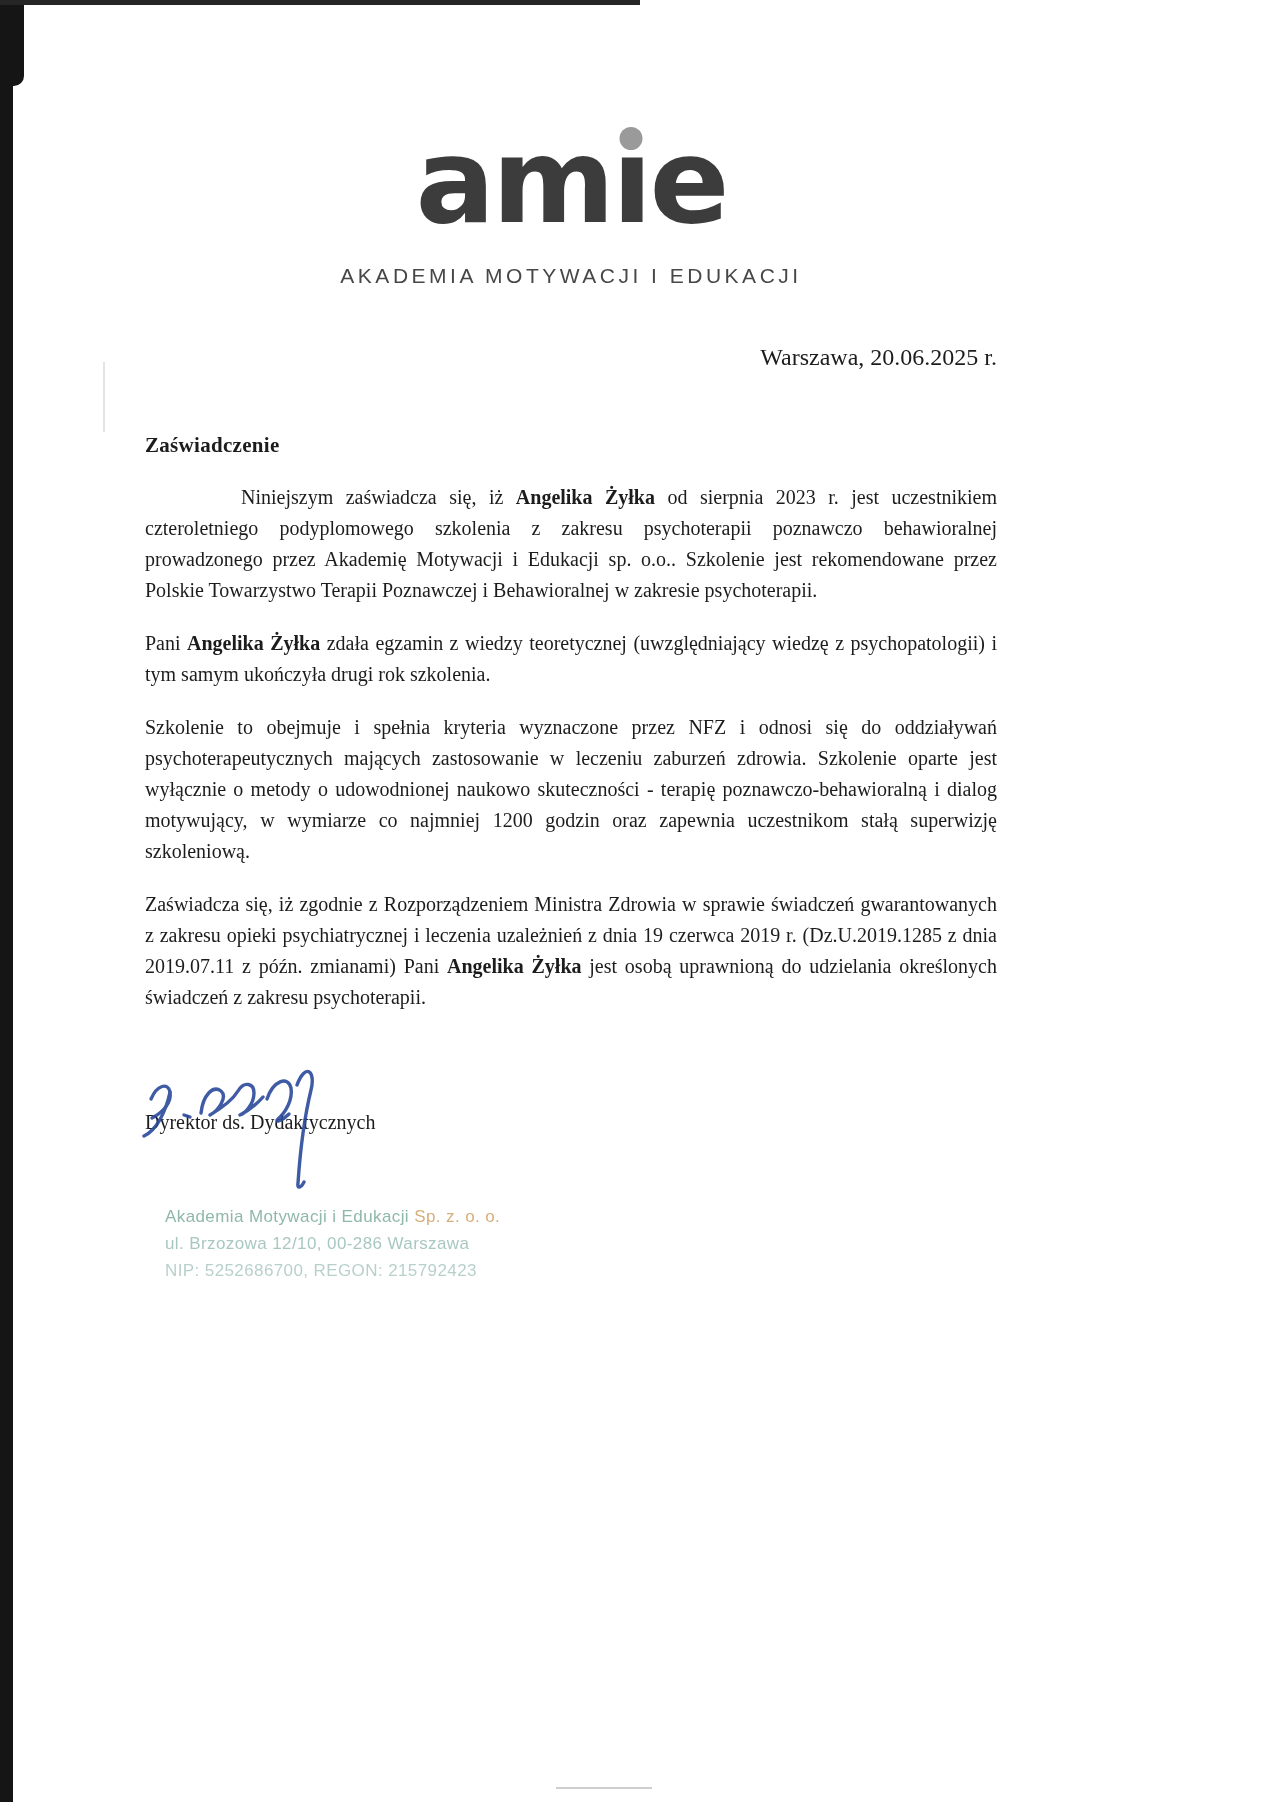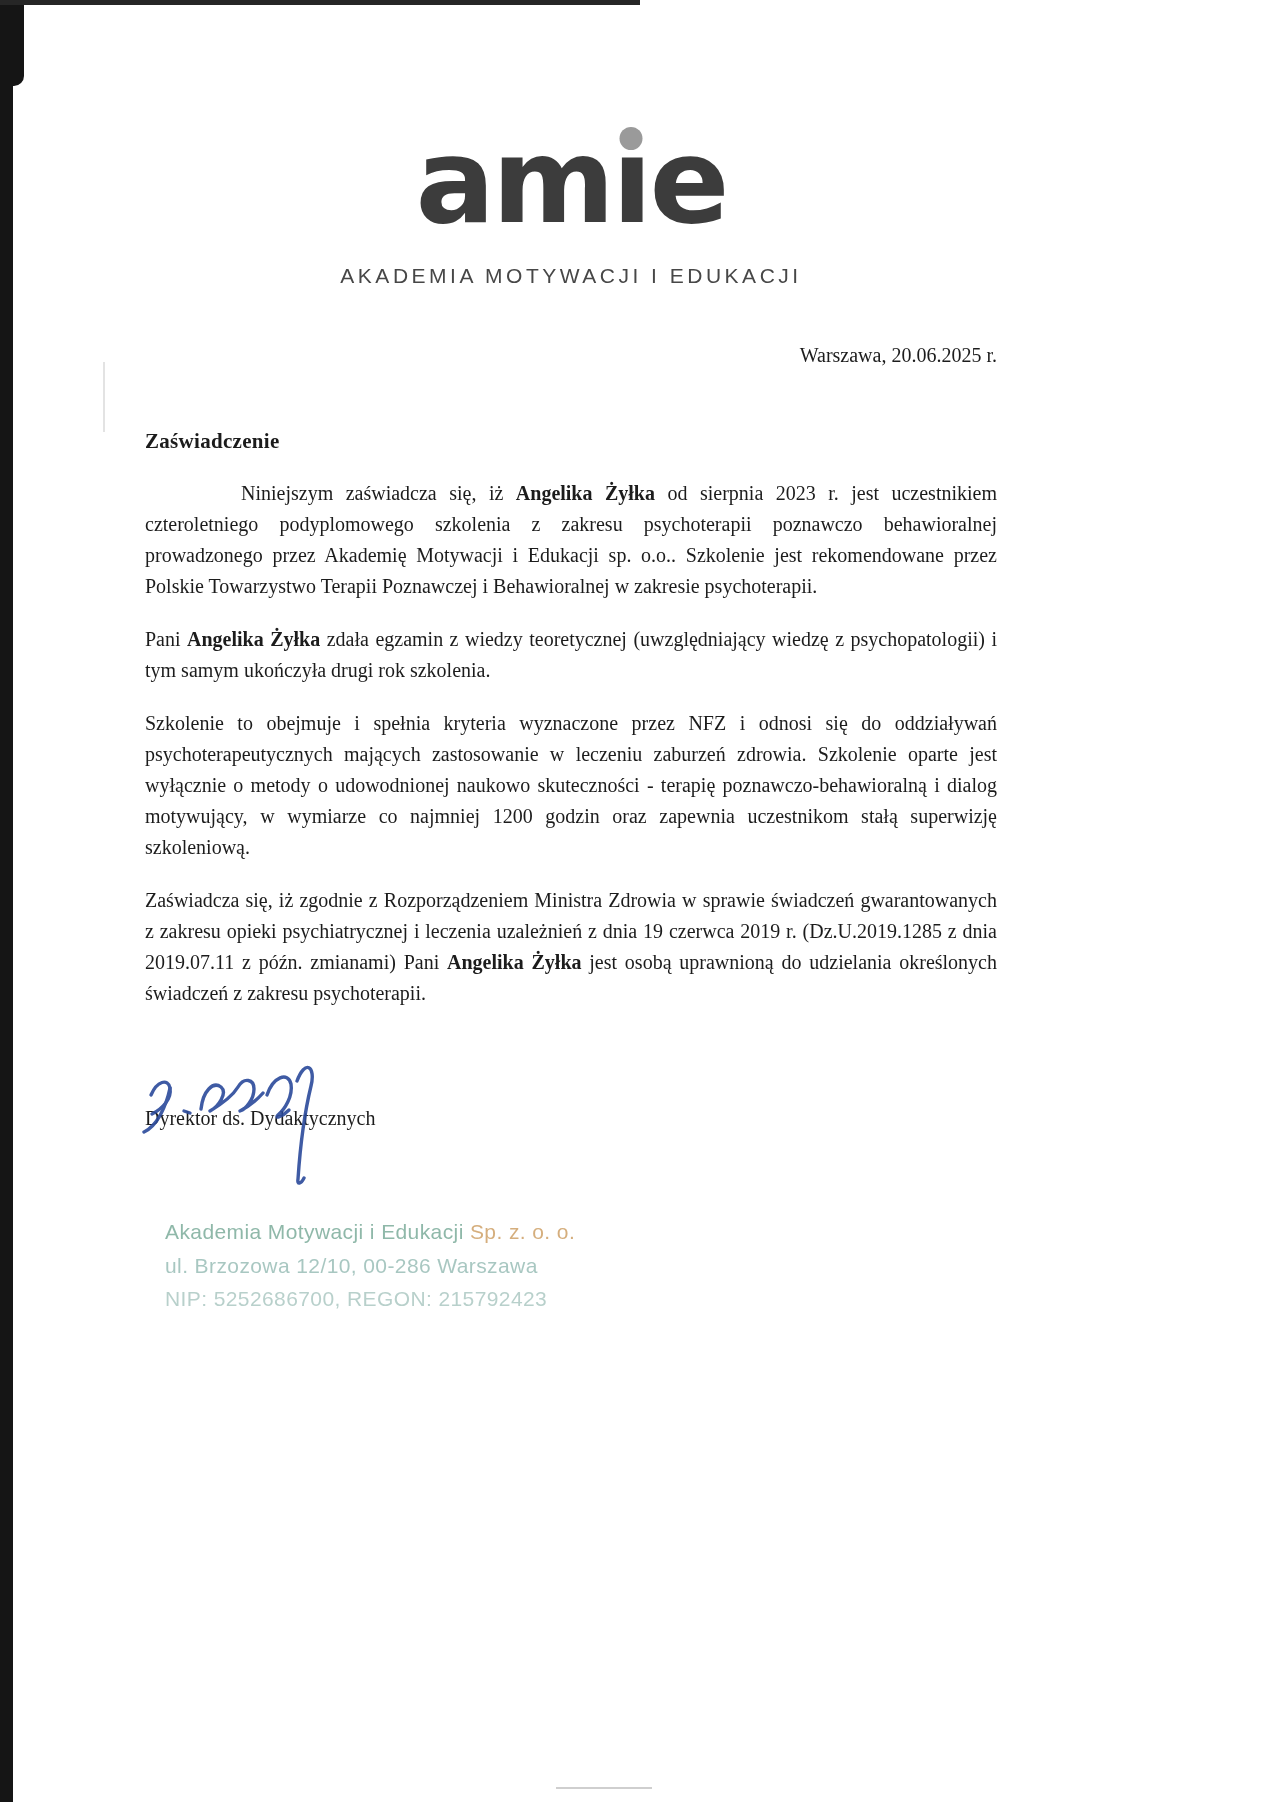--- a/index.html
+++ b/index.html
@@ -39,7 +39,7 @@
     font-size:21px;letter-spacing:3.5px;color:#474747;
   }
 
-  .dateline{margin-top:56px;text-align:right;font-size:20px;}
+  .dateline{margin-top:56px;text-align:right;font-size:24px;}
 
   .doc-title{margin-top:62px;text-align:left;font-size:21px;font-weight:bold;letter-spacing:0.3px;}
 

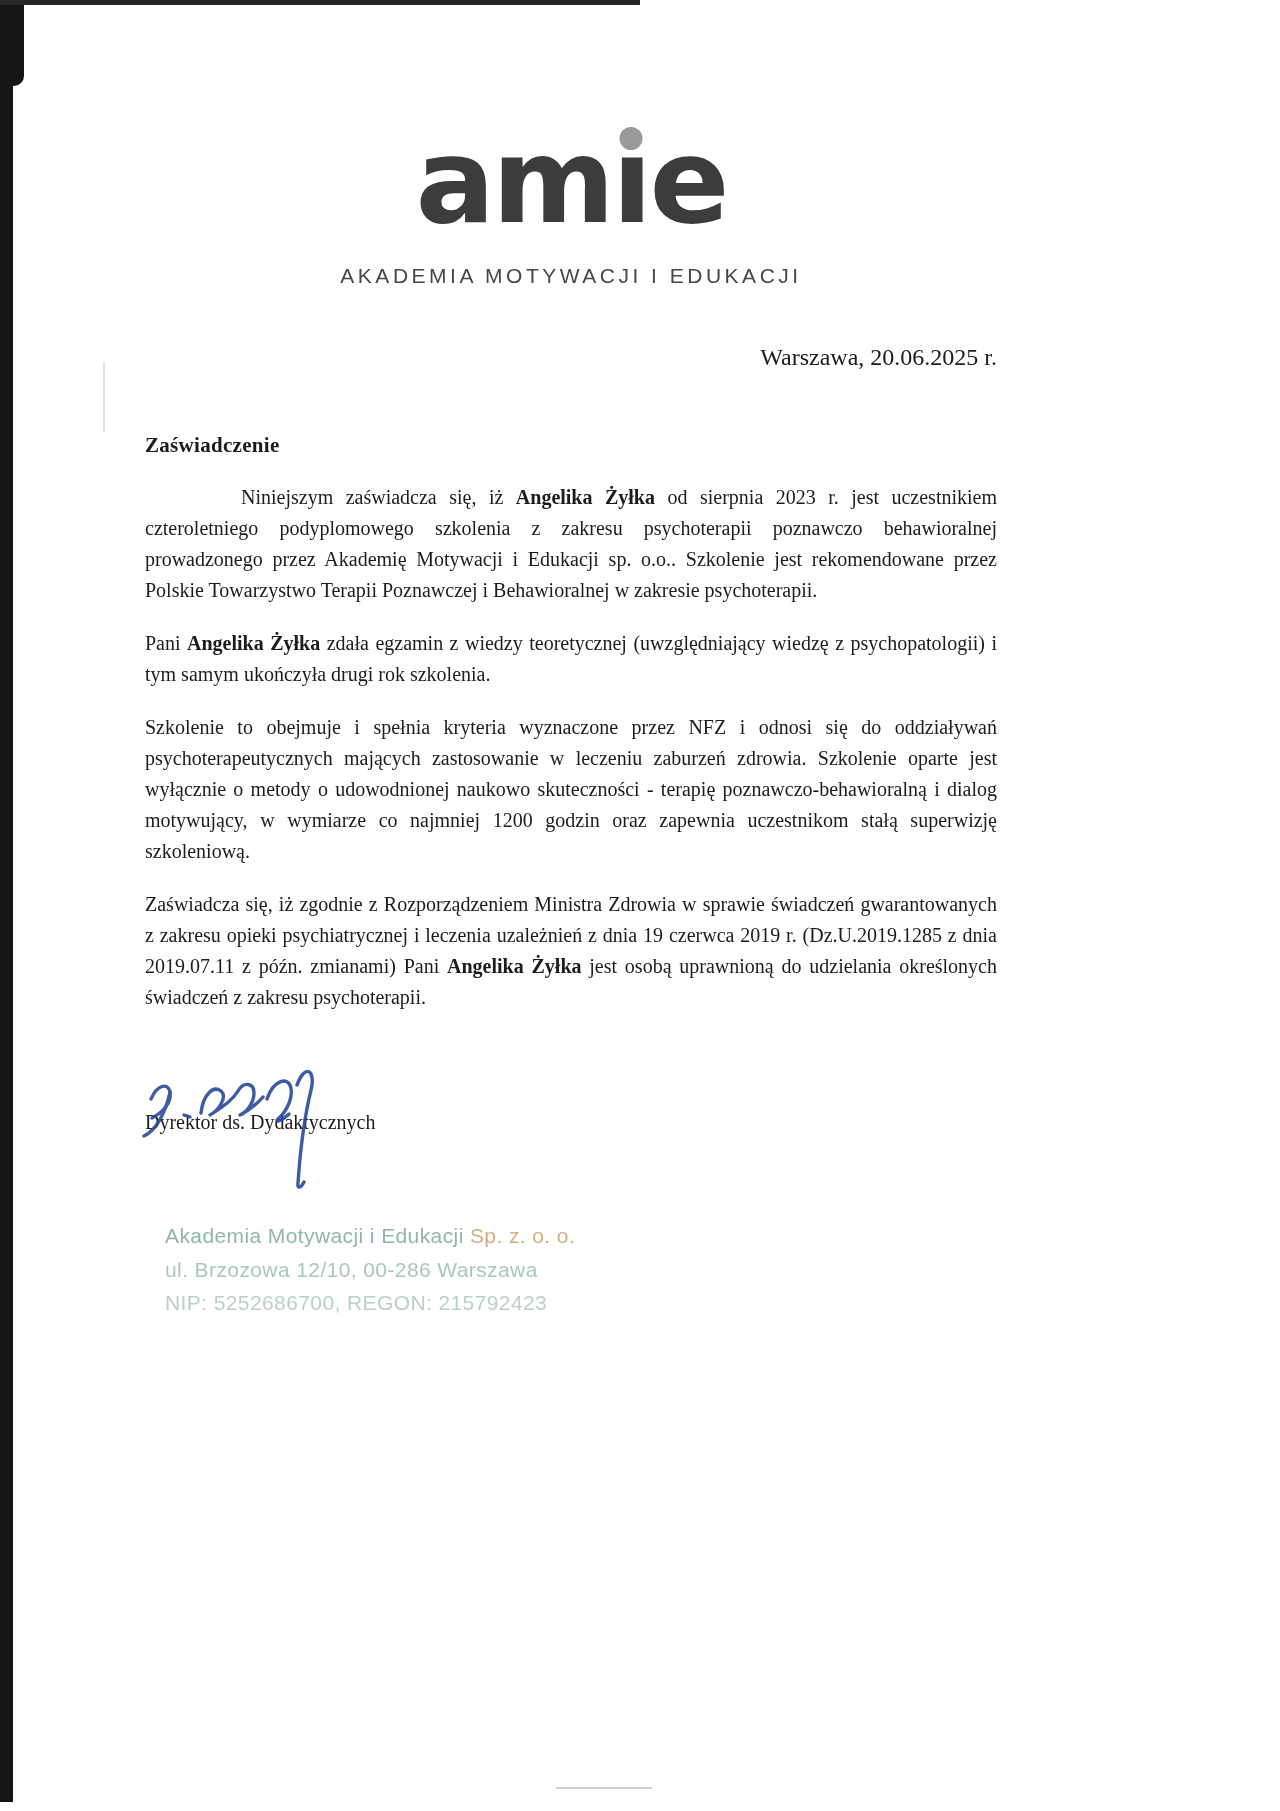--- a/index.html
+++ b/index.html
@@ -59,9 +59,9 @@
 
   
   .stamp{
-    margin-left:20px;margin-top:22px;
+    margin-left:20px;margin-top:6px;
     font-family:"Liberation Sans", sans-serif;
-    font-size:21px;line-height:1.6;letter-spacing:0.4px;
+    font-size:17px;line-height:1.6;letter-spacing:0.4px;
     filter:blur(0.4px);
   }
   .stamp-l1{color:rgba(105,160,140,0.75);}

